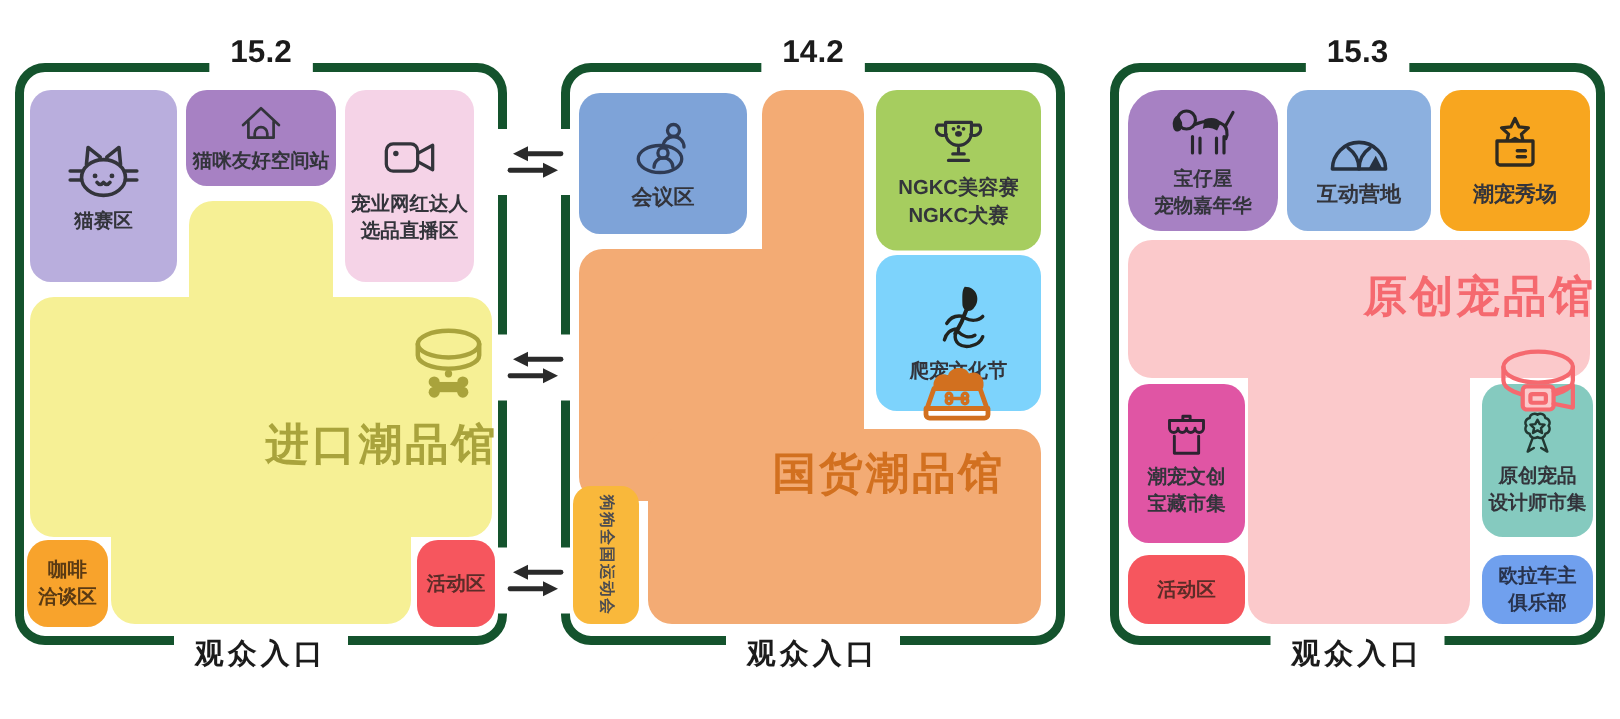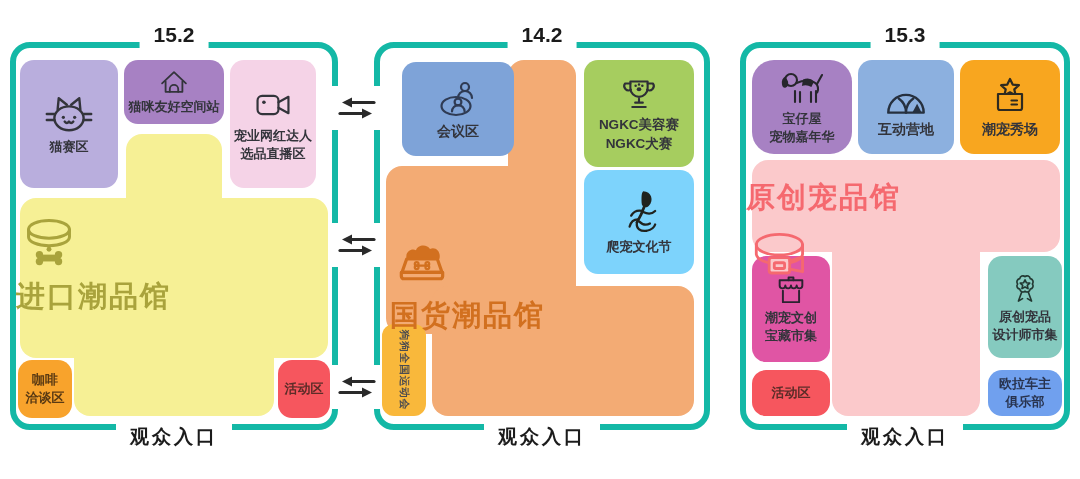--- a/index.html
+++ b/index.html
@@ -5,7 +5,7 @@
   html,body{margin:0;padding:0;background:#fff;}
   body{font-family:"Liberation Sans","DejaVu Sans",sans-serif;}
   .canvas{position:relative;width:1080px;height:479px;background:#fff;overflow:hidden;}
-  .hall{position:absolute;top:42px;height:388px;border:6px solid #14b8a6;border-radius:20px;box-sizing:border-box;background:#fff;}
+  .hall{position:absolute;top:42px;height:388px;border:6px solid #14532d;border-radius:20px;box-sizing:border-box;background:#fff;}
   #hall-1{left:10px;width:328px;}
   #hall-2{left:374px;width:336px;}
   #hall-3{left:740px;width:330px;}

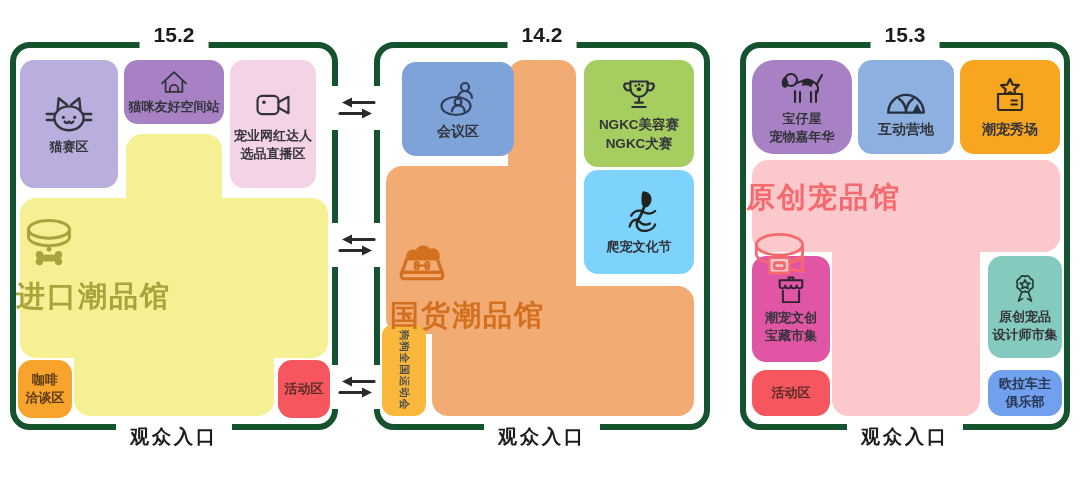--- a/index.html
+++ b/index.html
@@ -130,7 +130,7 @@
       <div class="hall-title">国货潮品馆</div>
     </div>
 
-    <div class="zone" style="left:22px;top:14px;width:112px;height:94px;background:#7ea3d8;">
+    <div class="zone" style="left:6px;top:14px;width:112px;height:94px;background:#7ea3d8;">
       <span>
         <svg width="48" height="42" viewBox="0 0 48 42" fill="none" stroke="#2f3b54" stroke-width="2.2" stroke-linecap="round" stroke-linejoin="round">
           <circle cx="31" cy="9" r="4"></circle>

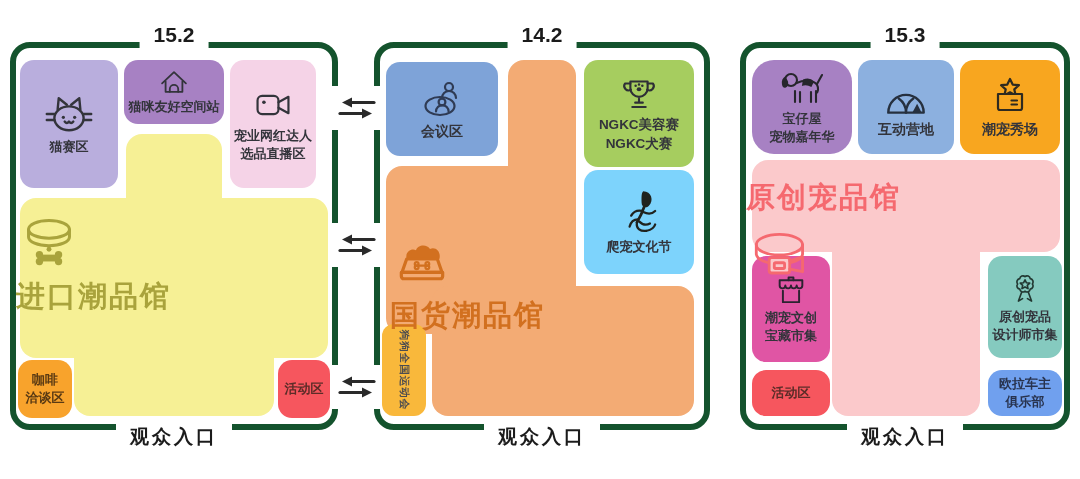--- a/index.html
+++ b/index.html
@@ -15,7 +15,7 @@
   .zone{position:absolute;border-radius:14px;display:flex;flex-direction:column;align-items:center;justify-content:center;gap:3px;text-align:center;color:#33343b;font-weight:bold;}
   .zone .zlabel{font-size:13px;line-height:1.28;}
   .zone svg,.hc svg{display:block;}
-  .hc{position:absolute;display:flex;flex-direction:column;align-items:flex-start;gap:6px;z-index:2;}
+  .hc{position:absolute;display:flex;flex-direction:column;align-items:flex-end;gap:6px;z-index:2;}
   .hall-title{font-weight:bold;font-size:29px;letter-spacing:2px;white-space:nowrap;}
   .vbox{position:absolute;border-radius:12px;display:flex;align-items:center;justify-content:center;overflow:hidden;}
   .vbox .vtext{transform:rotate(90deg);white-space:nowrap;font-size:10.5px;font-weight:bold;color:#4c4c50;letter-spacing:1px;}

